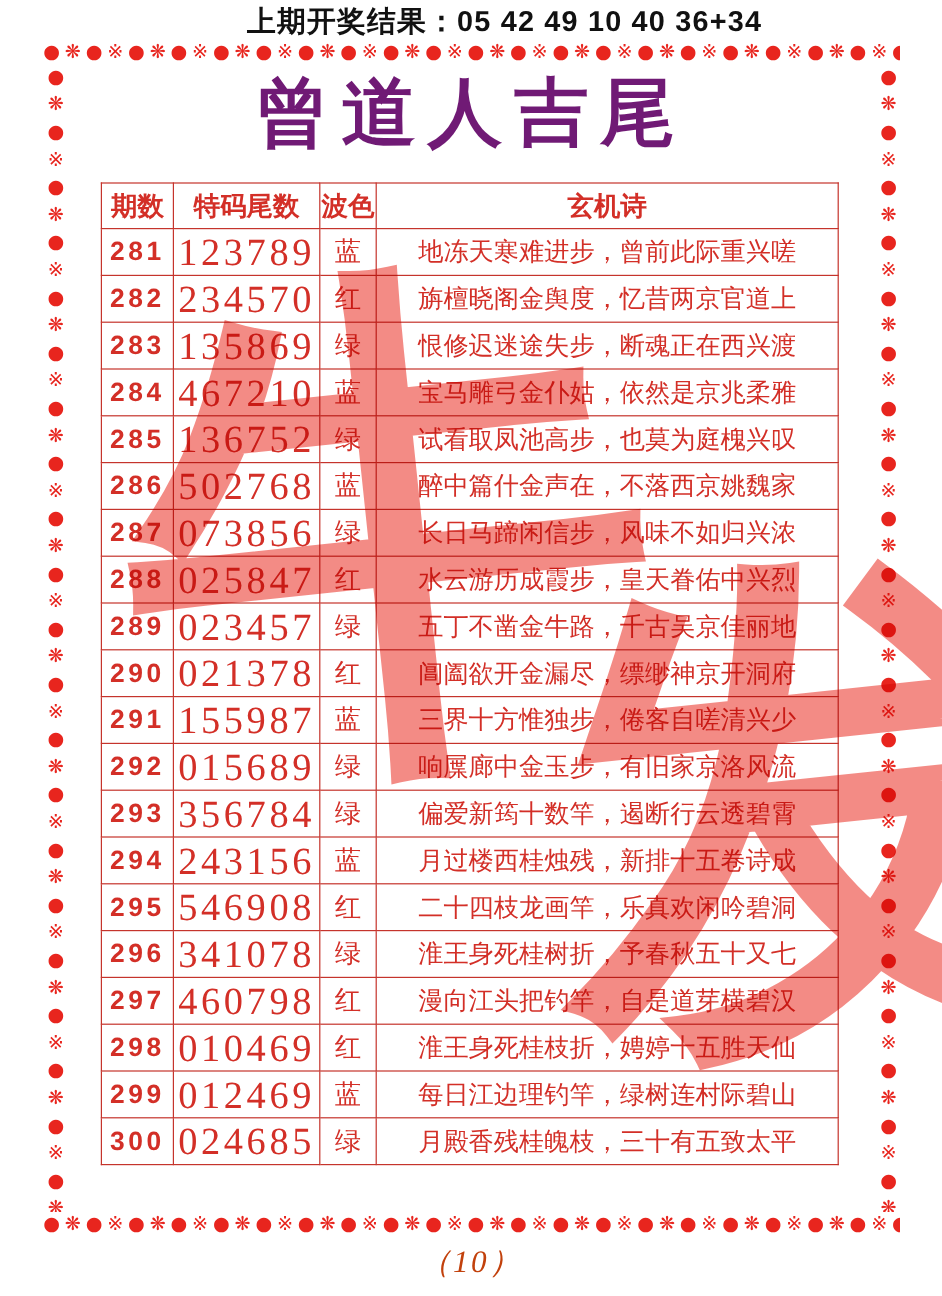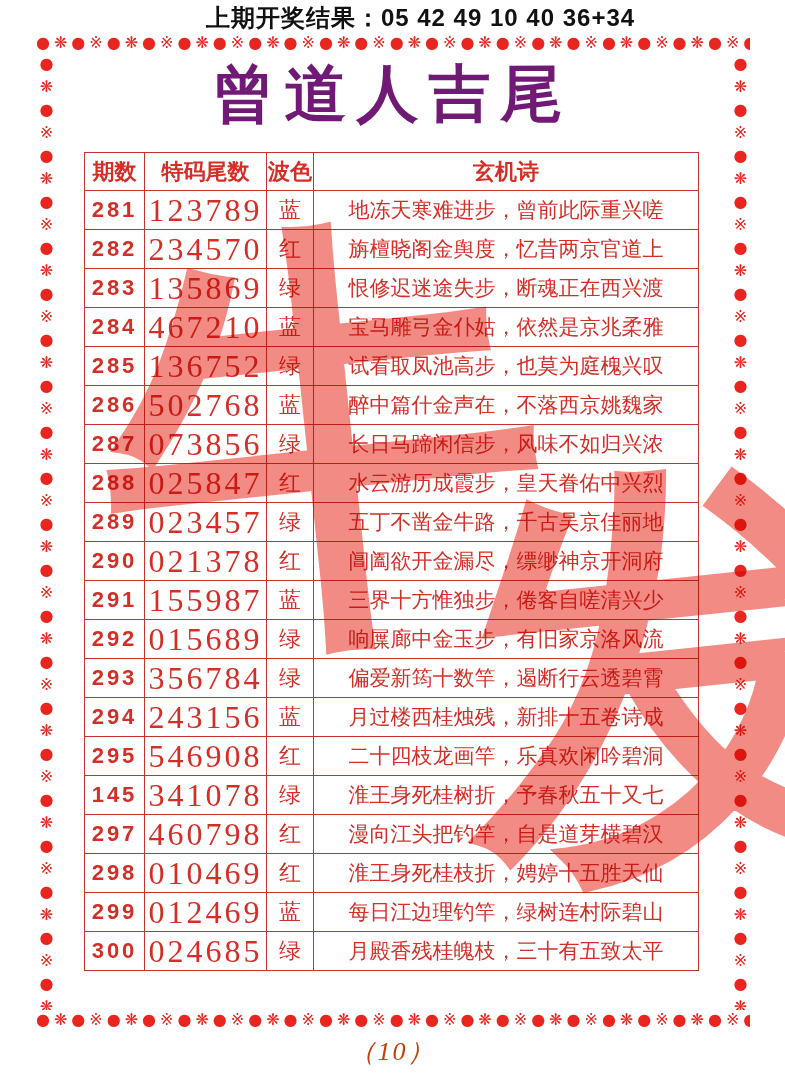--- a/index.html
+++ b/index.html
@@ -200,7 +200,7 @@
     </tr>
 
     <tr>
-      <td class="c-period">145</td>
+      <td class="c-period">296</td>
       <td class="c-tail">341078</td>
       <td class="c-wave">绿</td>
       <td class="c-poem">淮王身死桂树折，予春秋五十又七</td>

